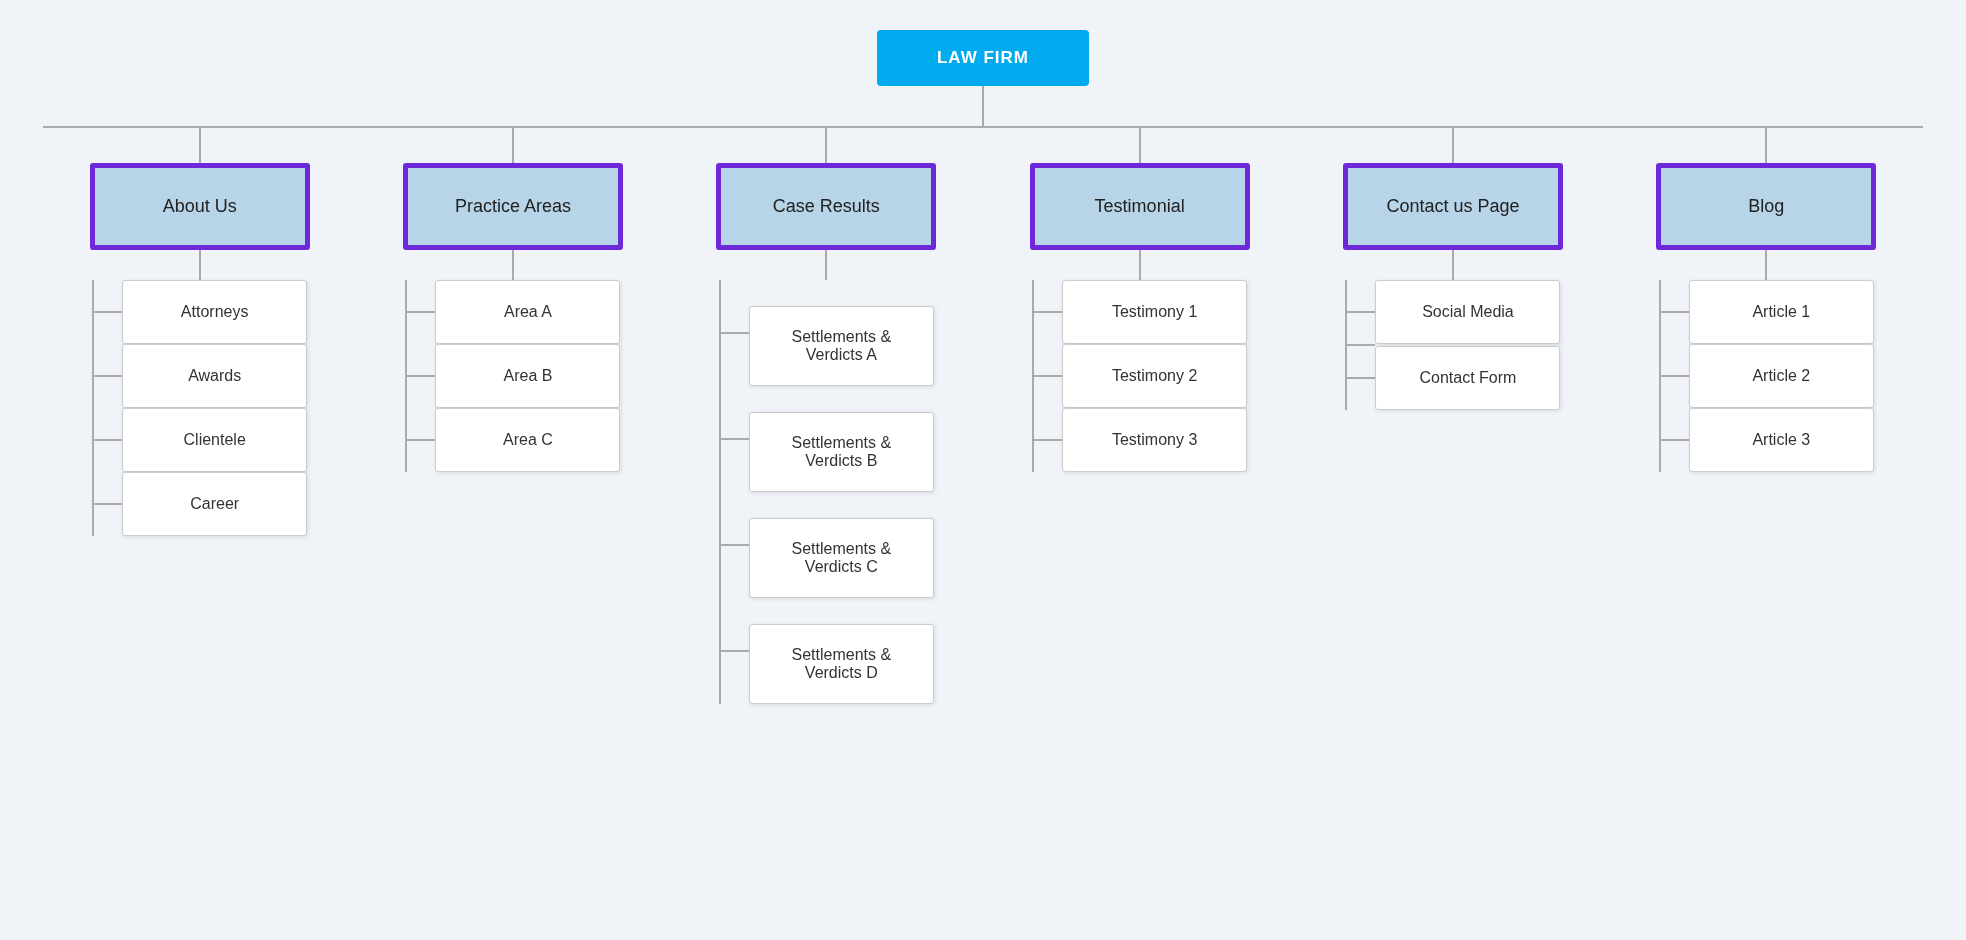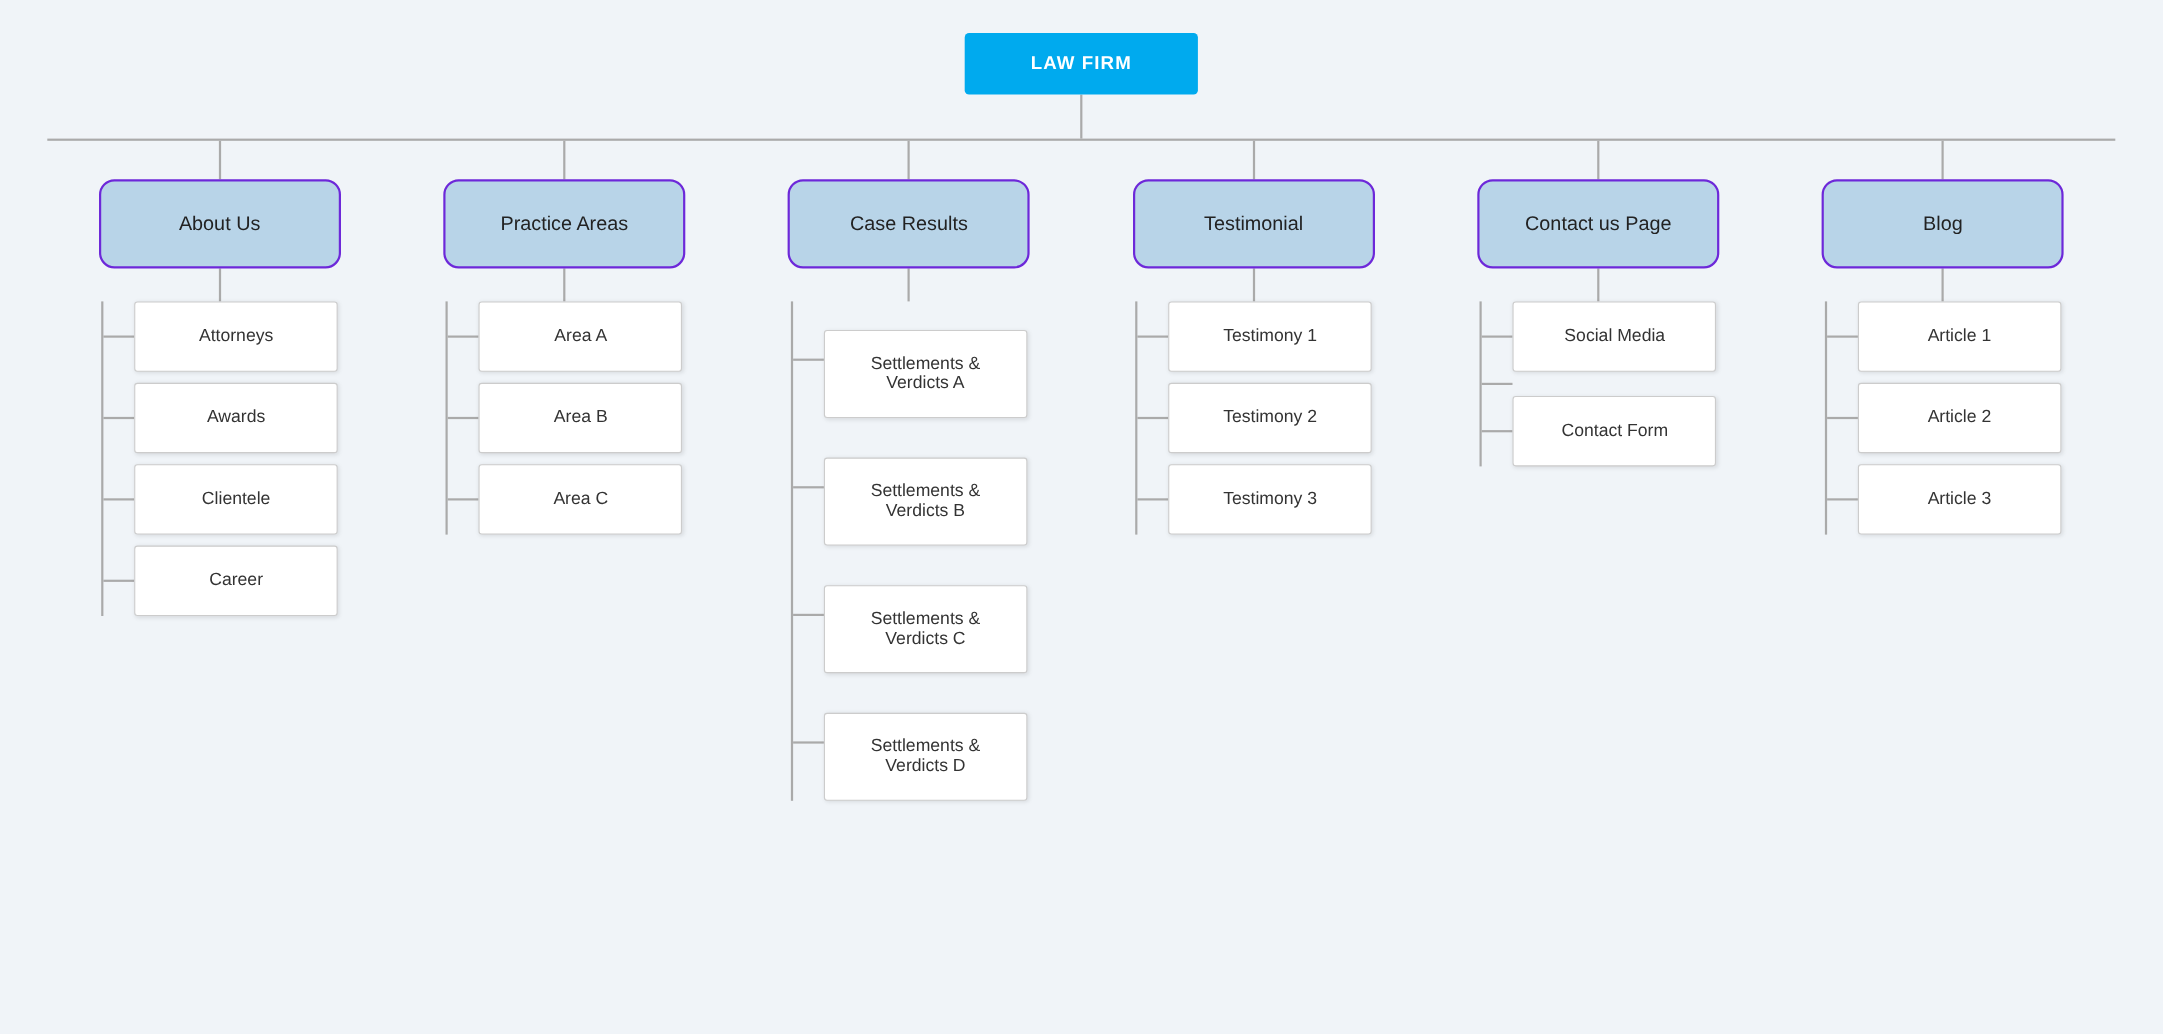--- a/index.html
+++ b/index.html
@@ -84,13 +84,13 @@
     
     .header-node {
       background: #b8d4e8;
-      border: 2px solid #6d28d9;
+      border: 5px solid #6d28d9;
       padding: 28px 20px;
       width: 220px;
       text-align: center;
       font-size: 18px;
       color: #222;
-      border-radius: 14px;
+      border-radius: 3px;
       position: relative;
     }
 

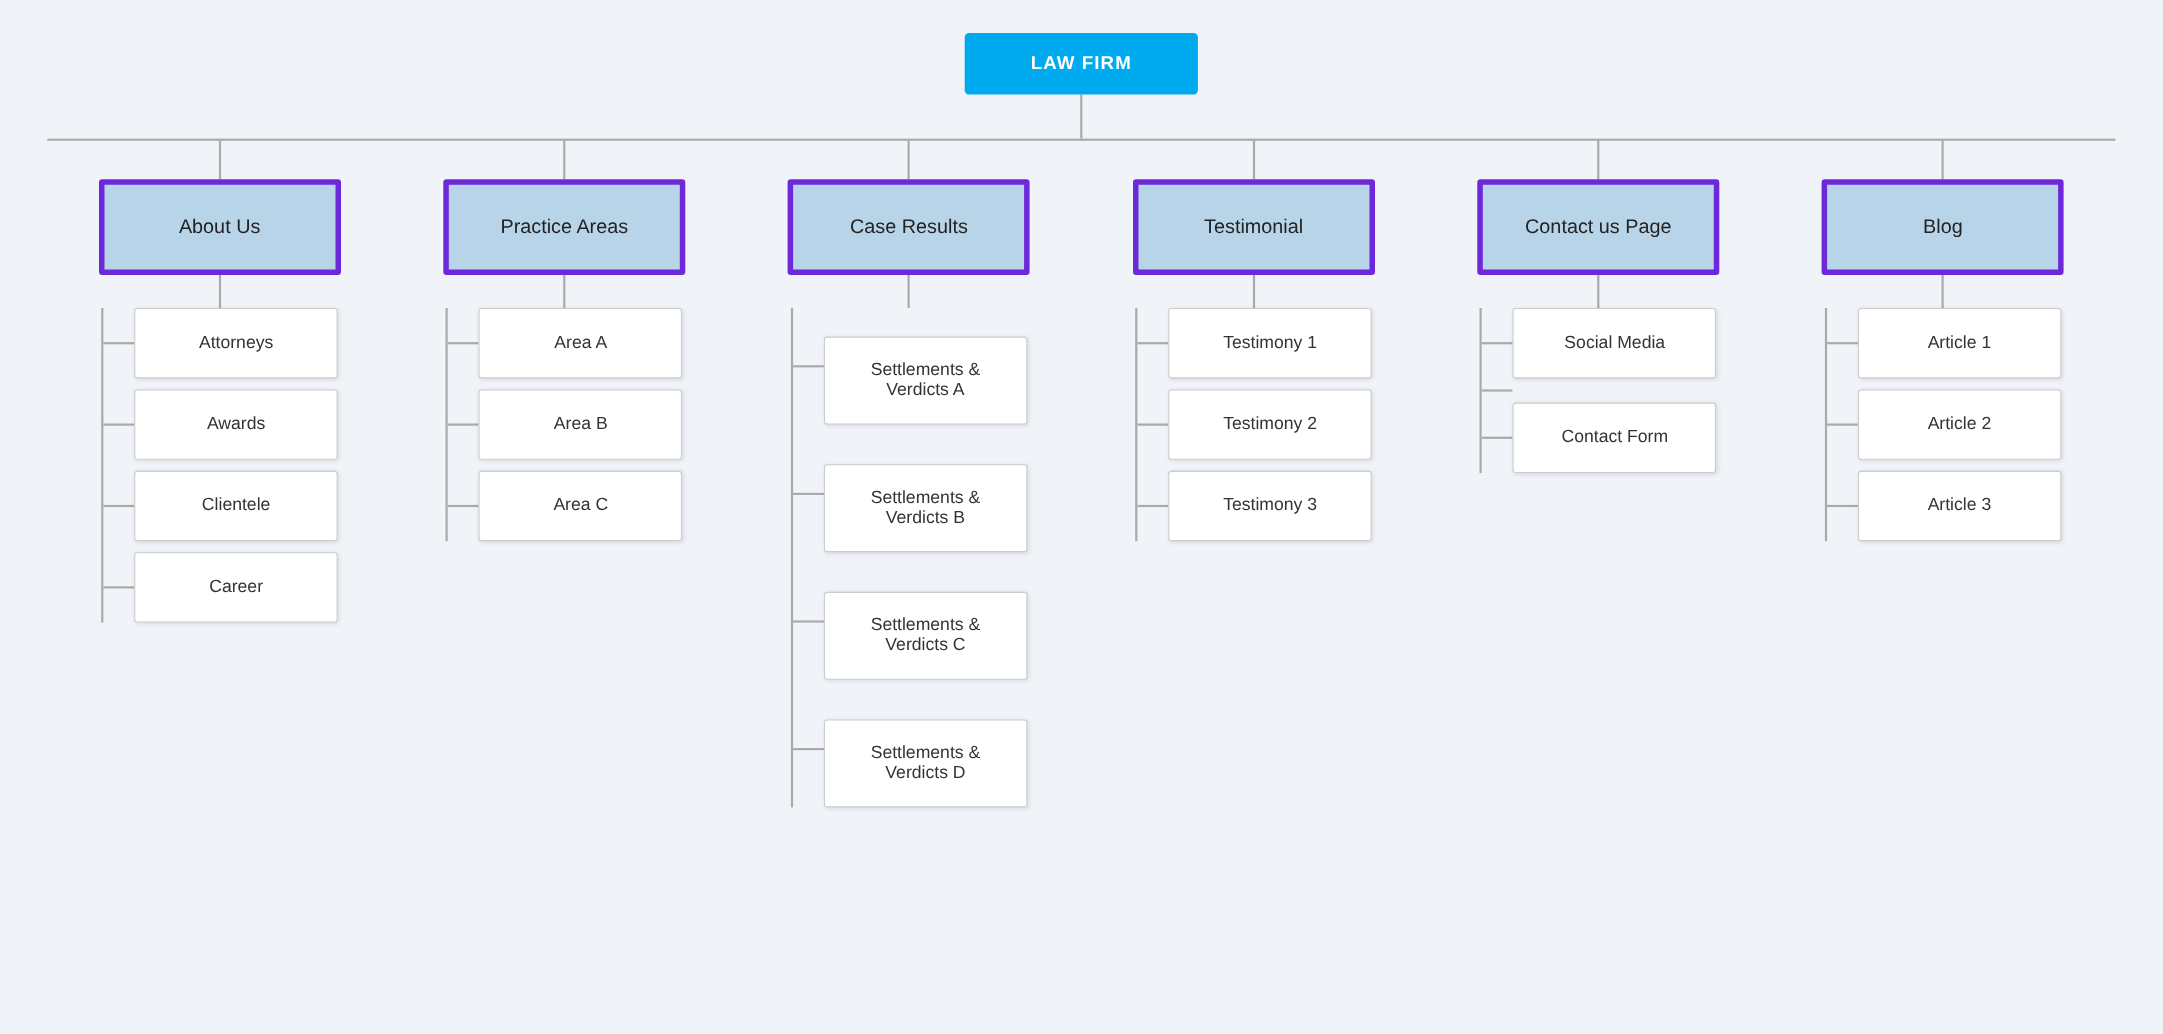--- a/index.html
+++ b/index.html
@@ -124,7 +124,7 @@
     .children-list {
       display: flex;
       flex-direction: column;
-      gap: 10px;
+      gap: 0;
     }
 
     .child-item {

